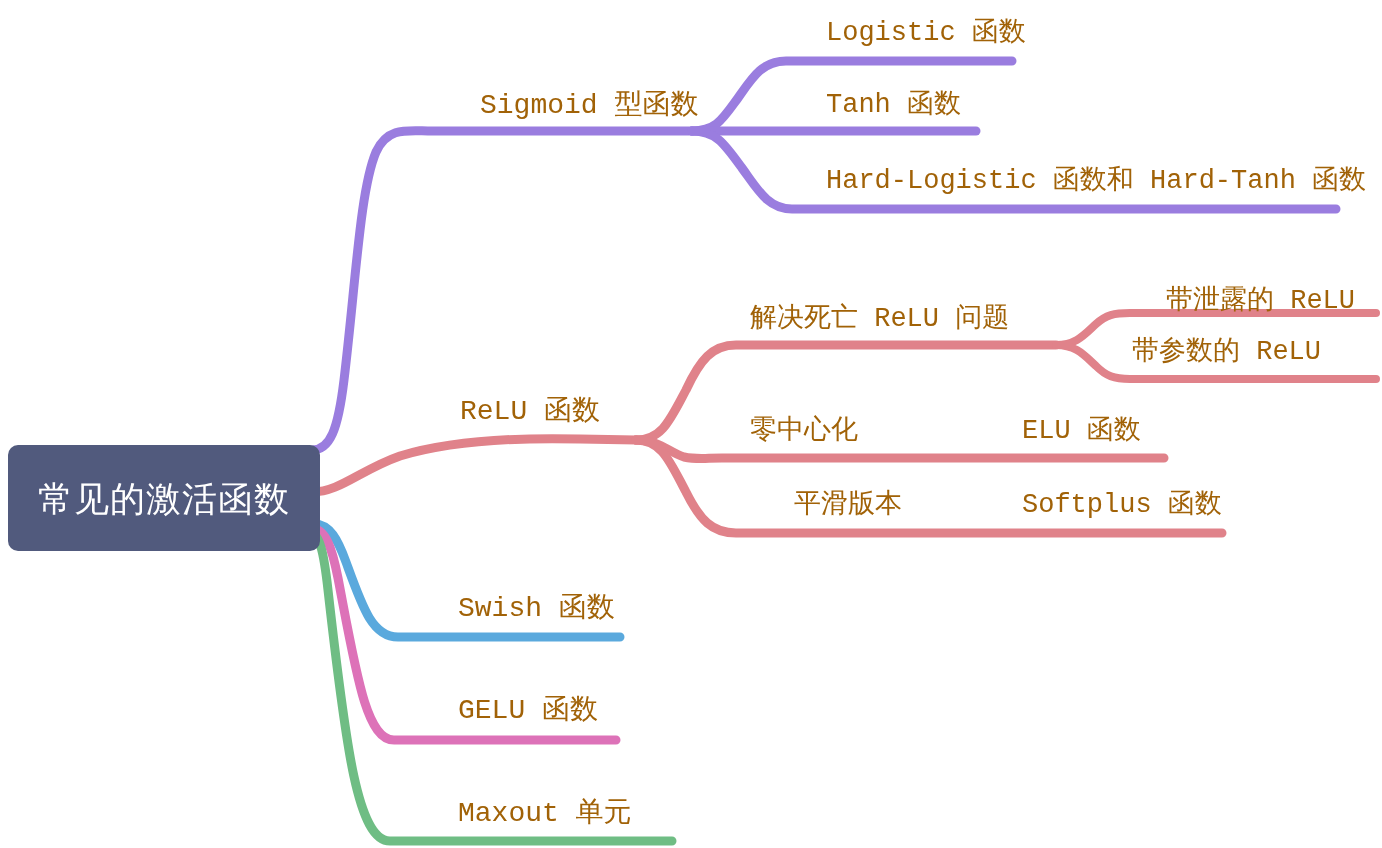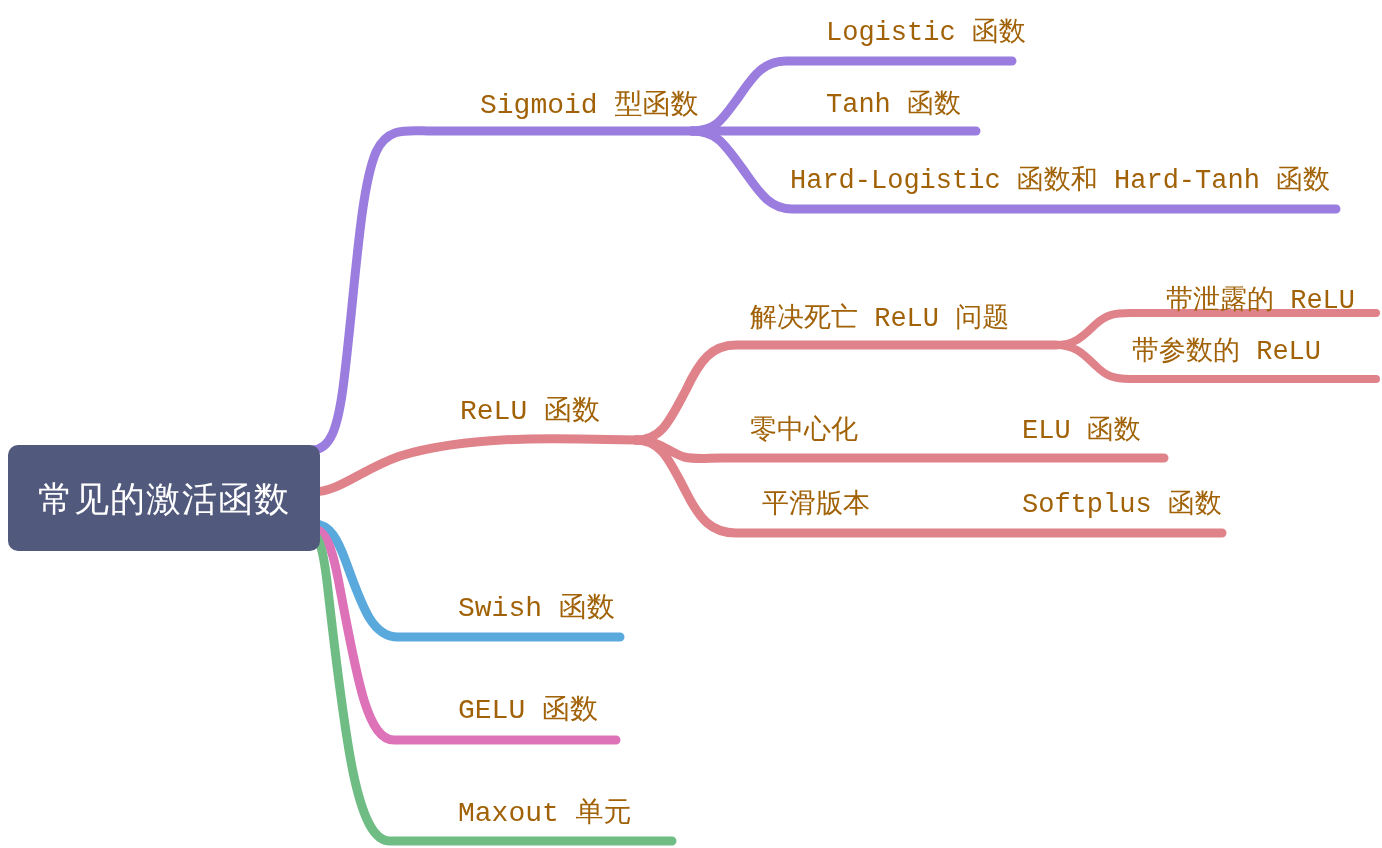--- a/index.html
+++ b/index.html
@@ -95,7 +95,7 @@
 
 <div class="node-label lvl2" style="left:826px; top:20px;">Logistic 函数</div>
 <div class="node-label lvl2" style="left:826px; top:92px;">Tanh 函数</div>
-<div class="node-label lvl2" style="left:790px; top:168px;">Hard-Logistic 函数和 Hard-Tanh 函数</div>
+<div class="node-label lvl2" style="left:826px; top:168px;">Hard-Logistic 函数和 Hard-Tanh 函数</div>
 
 <div class="node-label lvl2" style="left:750px; top:306px;">解决死亡 ReLU 问题</div>
 <div class="node-label lvl2" style="left:750px; top:418px;">零中心化</div>

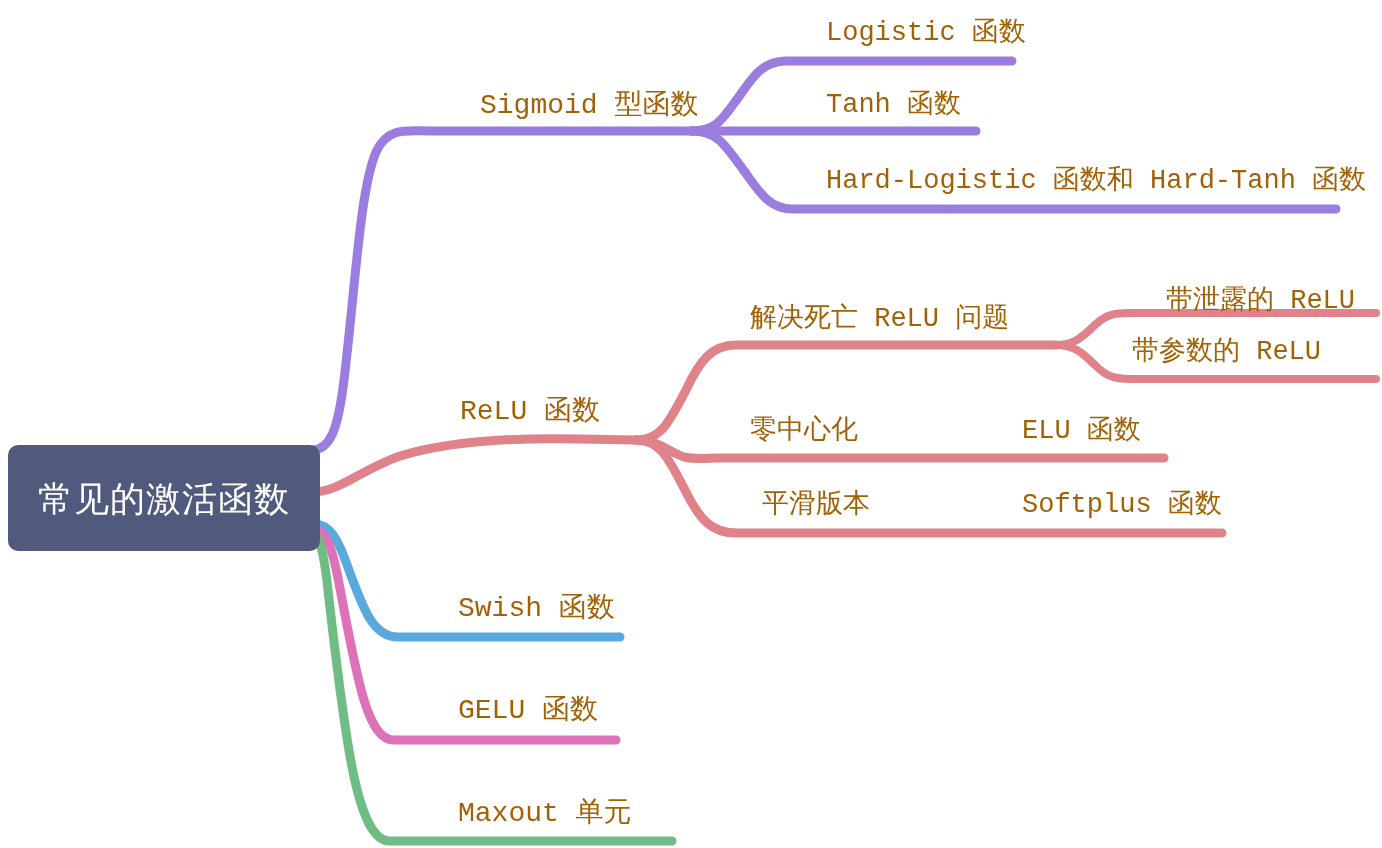--- a/index.html
+++ b/index.html
@@ -100,7 +100,7 @@
 <div class="node-label lvl2" style="left:750px; top:306px;">解决死亡 ReLU 问题</div>
 <div class="node-label lvl2" style="left:750px; top:418px;">零中心化</div>
 <div class="node-label lvl2" style="left:1022px; top:418px;">ELU 函数</div>
-<div class="node-label lvl2" style="left:762px; top:492px;">平滑版本</div>
+<div class="node-label lvl2" style="left:794px; top:492px;">平滑版本</div>
 <div class="node-label lvl2" style="left:1022px; top:492px;">Softplus 函数</div>
 
 <div class="node-label lvl3" style="left:1166px; top:288px;">带泄露的 ReLU</div>

